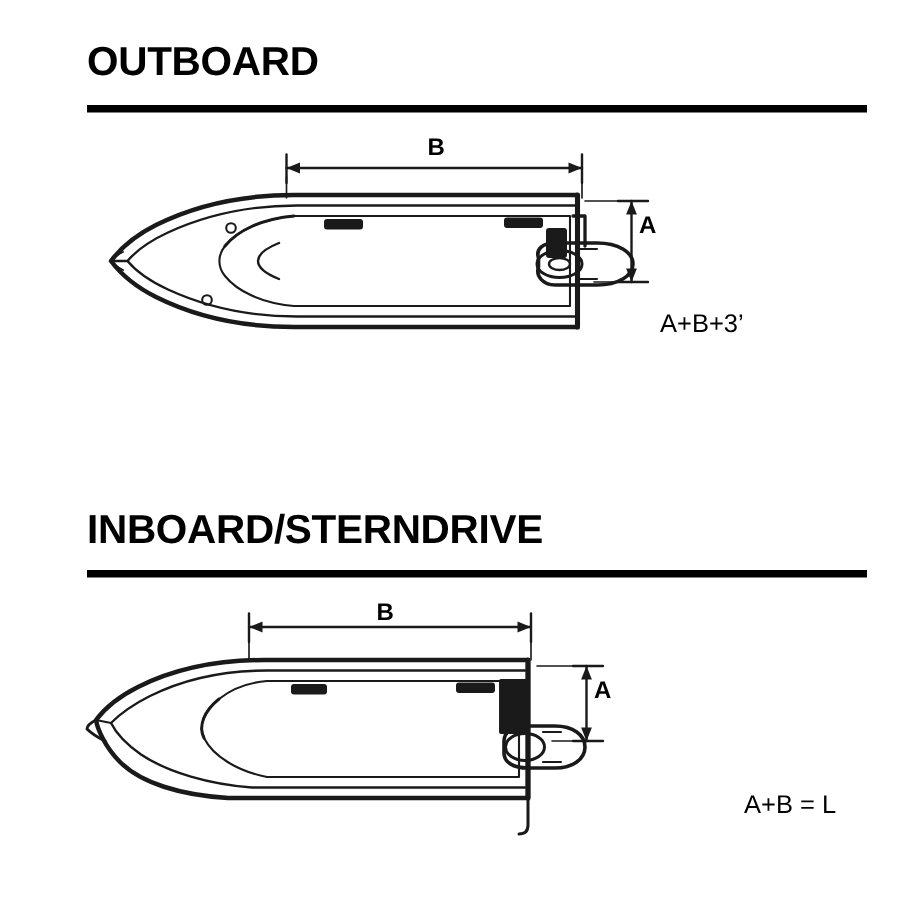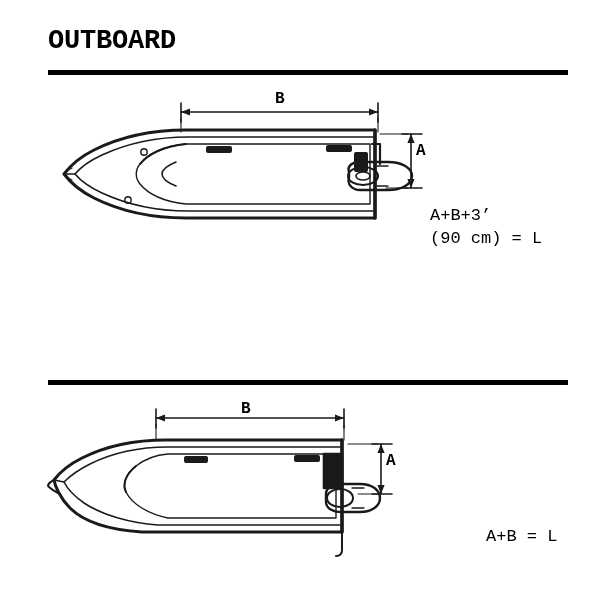--- a/index.html
+++ b/index.html
@@ -22,9 +22,8 @@
   }
   .section {
     position: absolute;
-    left: 8px;
+    left: 18px;
     width: 544px;
-    font-family: Liberation Mono, monospace;
   }
   .section-title {
     position: absolute;

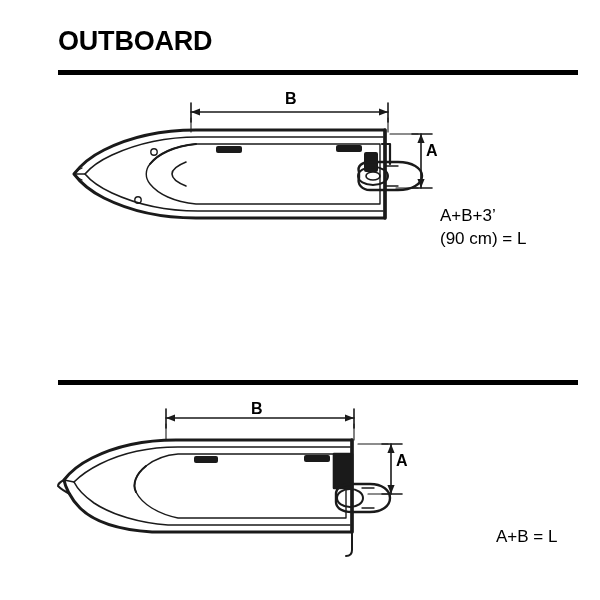--- a/index.html
+++ b/index.html
@@ -71,7 +71,6 @@
 
     <div class="formula" style="left:422px; top:205px;">
       <div>A+B+3’</div>
-      <div>(90 cm) = L</div>
     </div>
 
     <div class="diagram" style="left:28px; top:84px;">

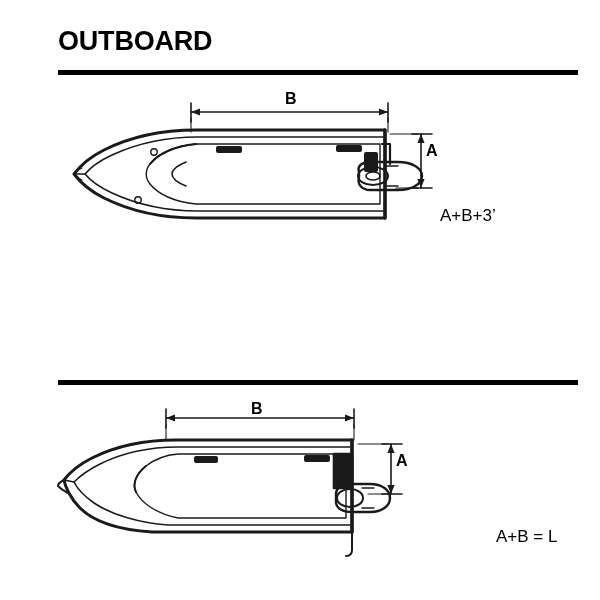--- a/index.html
+++ b/index.html
@@ -151,6 +151,7 @@
 
   <div class="section" style="top:330px;height:270px;">
 
+    <div class="section-title" style="left:40px; top:8px;">INBOARD/STERNDRIVE</div>
 
     <div class="rule" style="left:40px; top:50px; width:520px;"></div>
 

